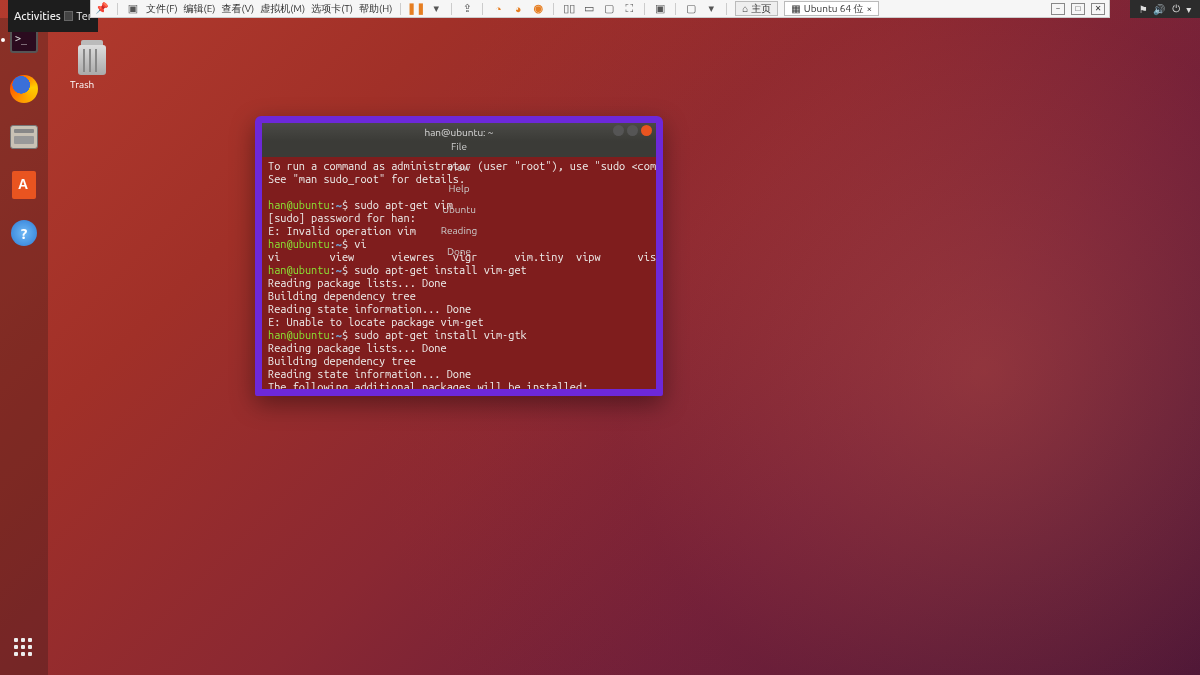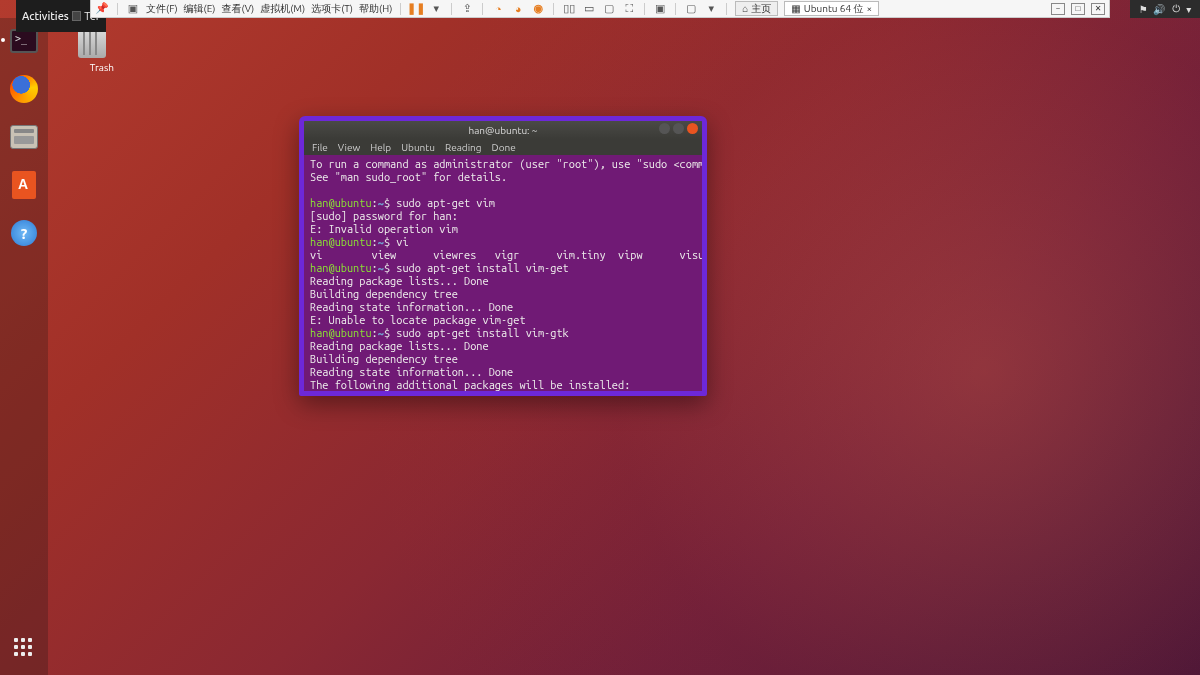--- a/index.html
+++ b/index.html
@@ -38,7 +38,7 @@
 
   
   .ubuntu-topbar {
-    position: absolute; top: 0; left: 16px; width: 90px; height: 18px;
+    position: absolute; top: 0; left: 8px; width: 90px; height: 18px;
     background: #1d1d1d; color: #eee; display: flex; align-items: center; font-size: 11px; padding: 16px 6px; z-index: 50; gap: 3px;
   }
   .ubuntu-topbar .act { font-weight: 500; }

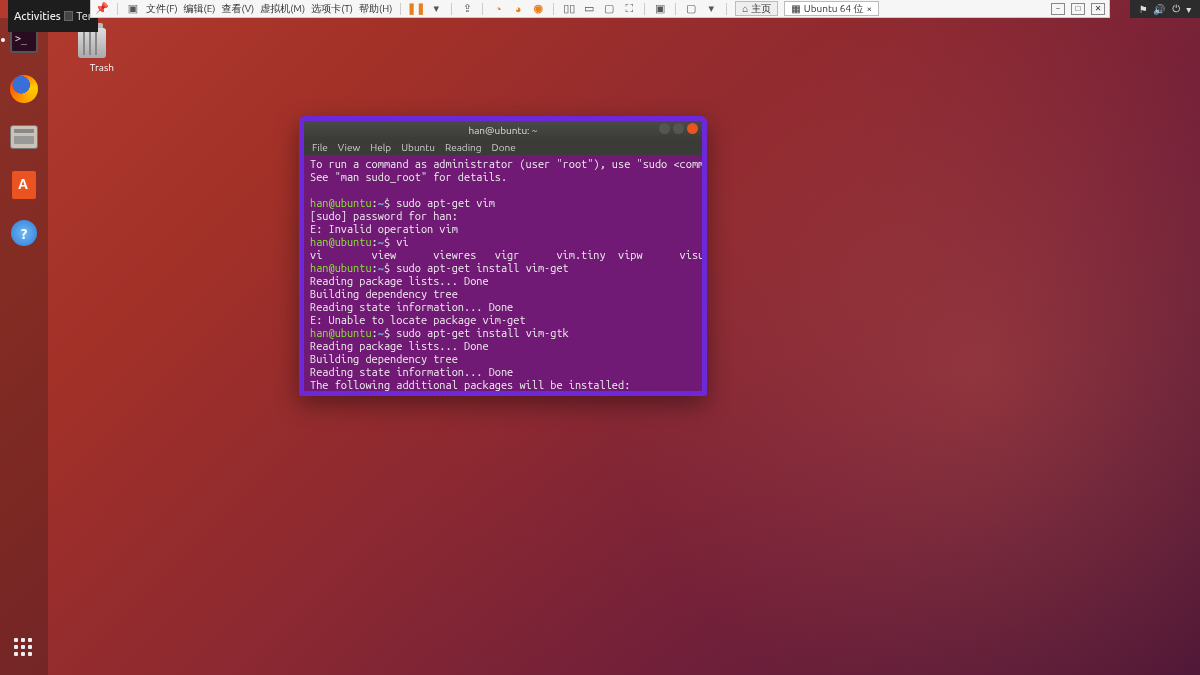--- a/index.html
+++ b/index.html
@@ -59,7 +59,7 @@
 
   
   .trash {
-    position: absolute; left: 70px; top: 28px; width: 44px; text-align:right; color:#fff; font-size:10px; z-index:20;
+    position: absolute; left: 70px; top: 45px; width: 44px; text-align:left; color:#fff; font-size:10px; z-index:20;
   }
   .trash .bin { width: 28px; height: 30px; margin: 0 auto 4px; background: linear-gradient(#ddd,#aaa); border-radius: 3px; position: relative; }
   .trash .bin::before { content:""; position:absolute; top:-5px; left:3px; right:3px; height:5px; background:#bbb; border-radius:2px 2px 0 0;}

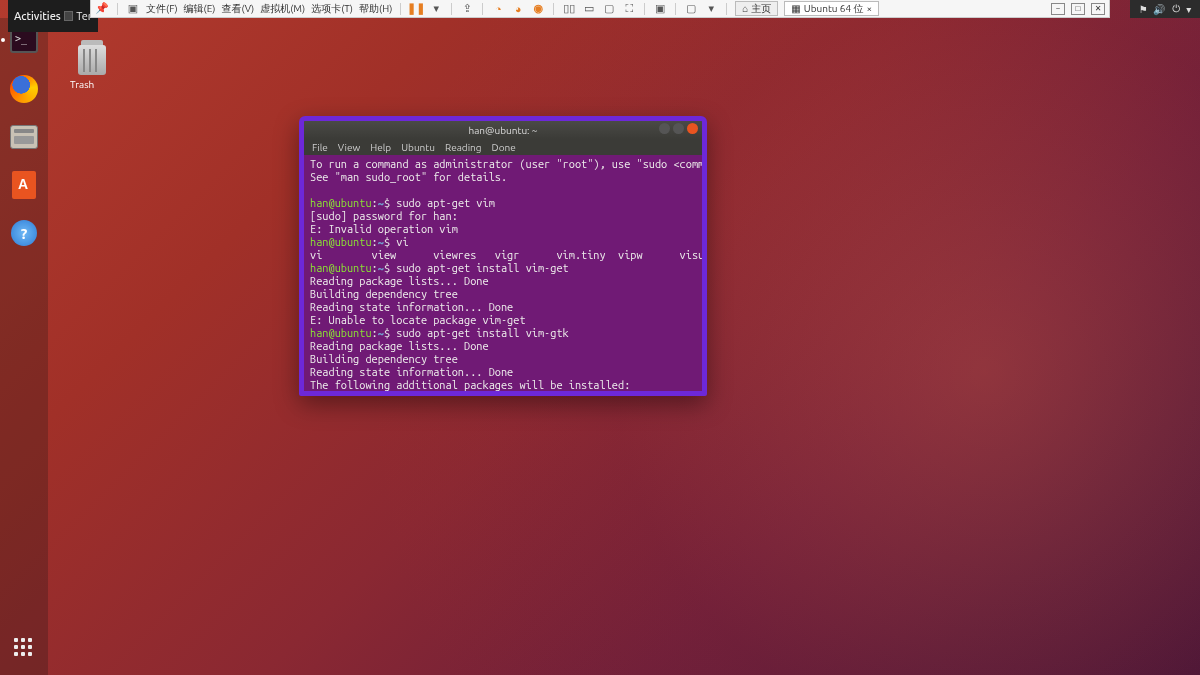--- a/index.html
+++ b/index.html
@@ -68,8 +68,8 @@
   
   .termwin {
     position: absolute; left: 255px; top: 116px; width: 408px; height: 280px;
-    background: #701a75; border: 5px solid #6d28d9; border-radius: 6px 6px 2px 2px; overflow: hidden;
-    box-shadow: 0 8px 24px rgba(0,0,0,0.4); z-index: 40; margin-left: 44px;
+    background: #7f1d1d; border: 7px solid #6d28d9; border-radius: 6px 6px 2px 2px; overflow: hidden;
+    box-shadow: 0 8px 24px rgba(0,0,0,0.4); z-index: 40;
   }
   .term-titlebar {
     height: 18px; background: linear-gradient(#4a4a46,#3b3b37); color:#ddd; font-size:10px;

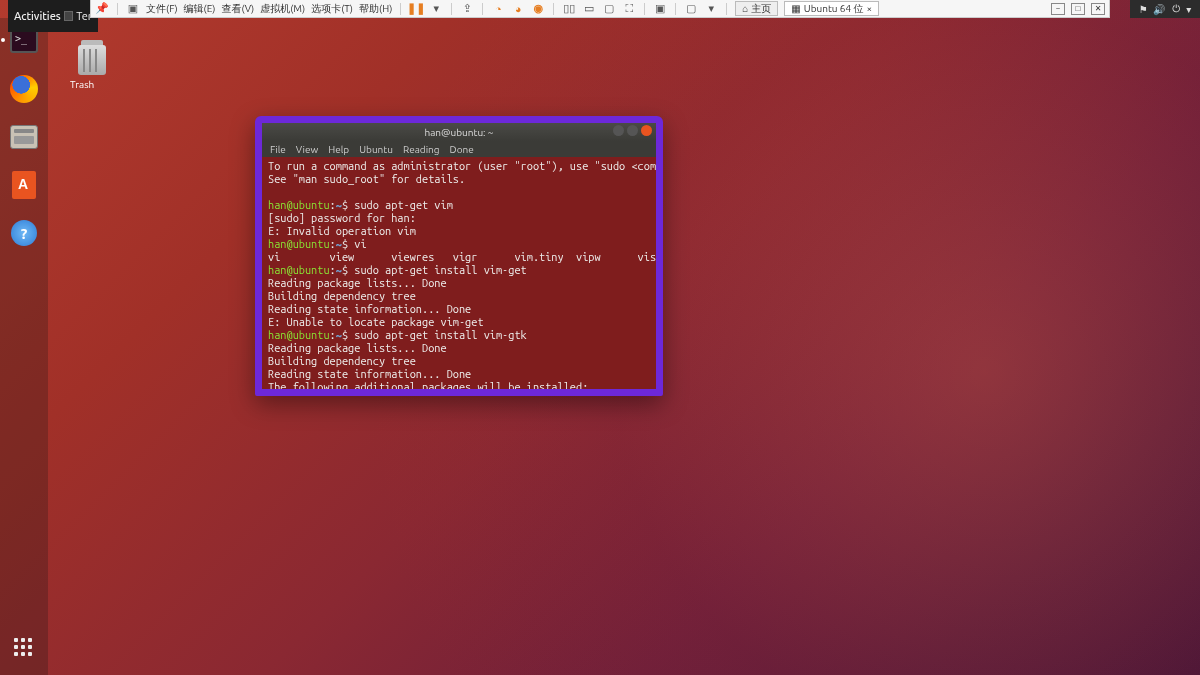--- a/index.html
+++ b/index.html
@@ -79,7 +79,7 @@
   .term-titlebar .c { width:11px; height:11px; border-radius:50%; background:#555;}
   .term-titlebar .c.close { background:#e95420;}
   .term-menubar {
-    height: 16px; background:#3b3b37; color:#ccc; font-size:10px; display:flex; align-items:center; gap:10px; padding:0 8px;
+    height: 16px; background:#3b3b37; color:#ccc; font-size:10px; display:flex; align-items:center; gap:10px; padding:0 8px;flex-direction:column;
   }
   .term-body {
     position:absolute; top:34px; bottom:0; left:0; right:0; padding: 3px 6px;

